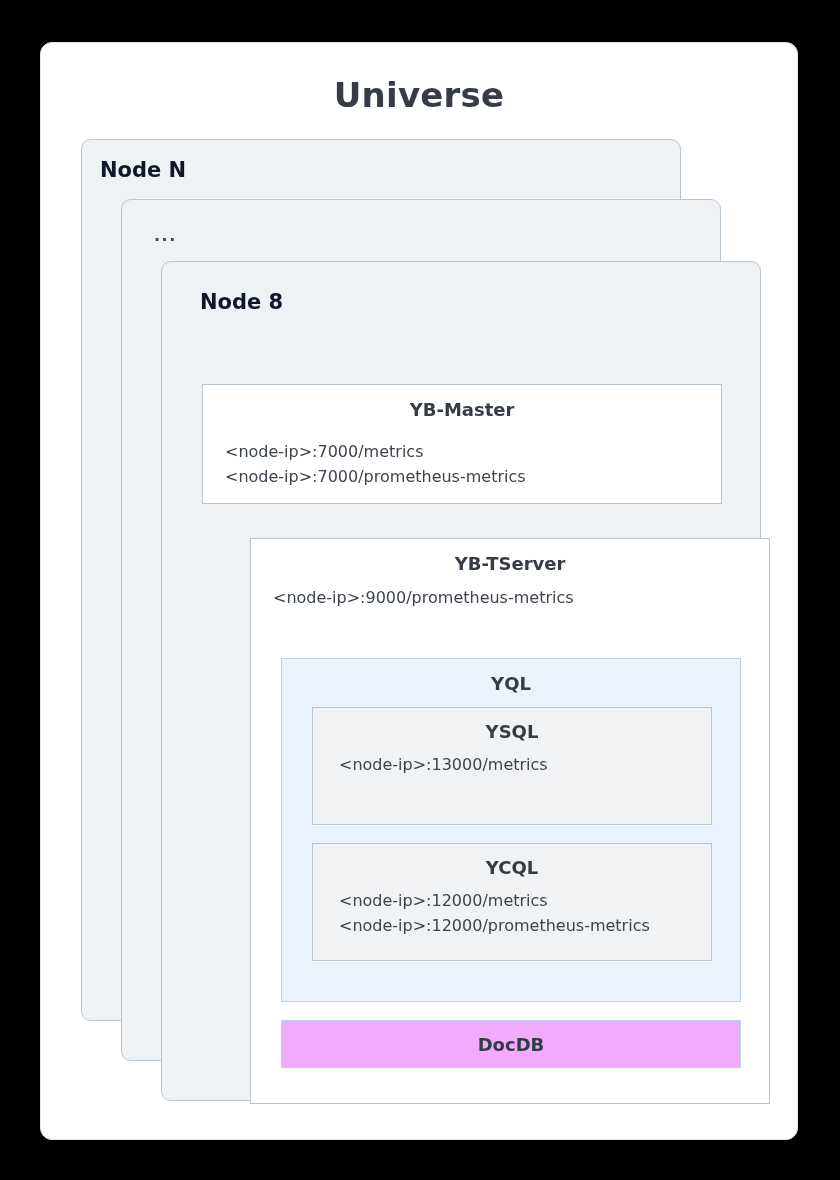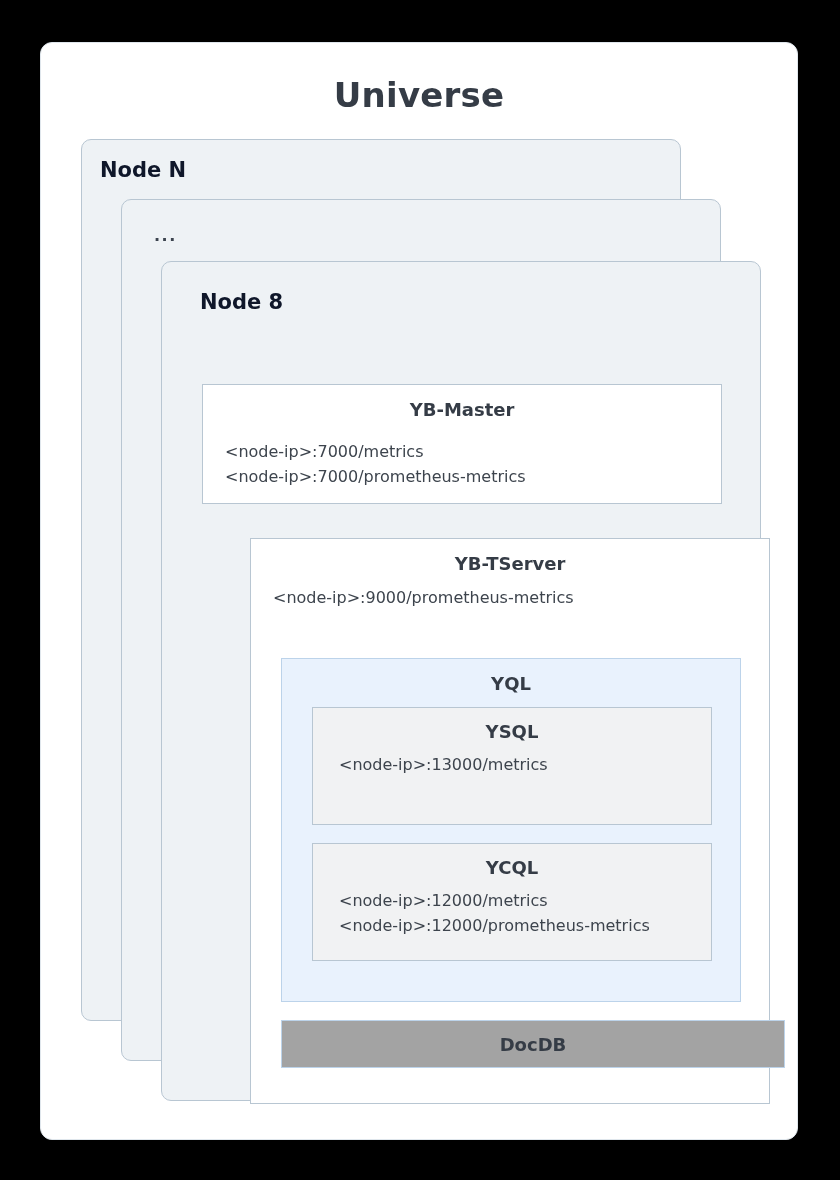--- a/index.html
+++ b/index.html
@@ -161,9 +161,9 @@
   .box-docdb {
     left: 30px;
     top: 481px;
-    width: 504px;
+    width: 460px;
     height: 48px;
-    background: #a3a3a3;
+    background: #f0abfc;
     border-color: #bcd3ea;
     display: flex;
     align-items: center;

